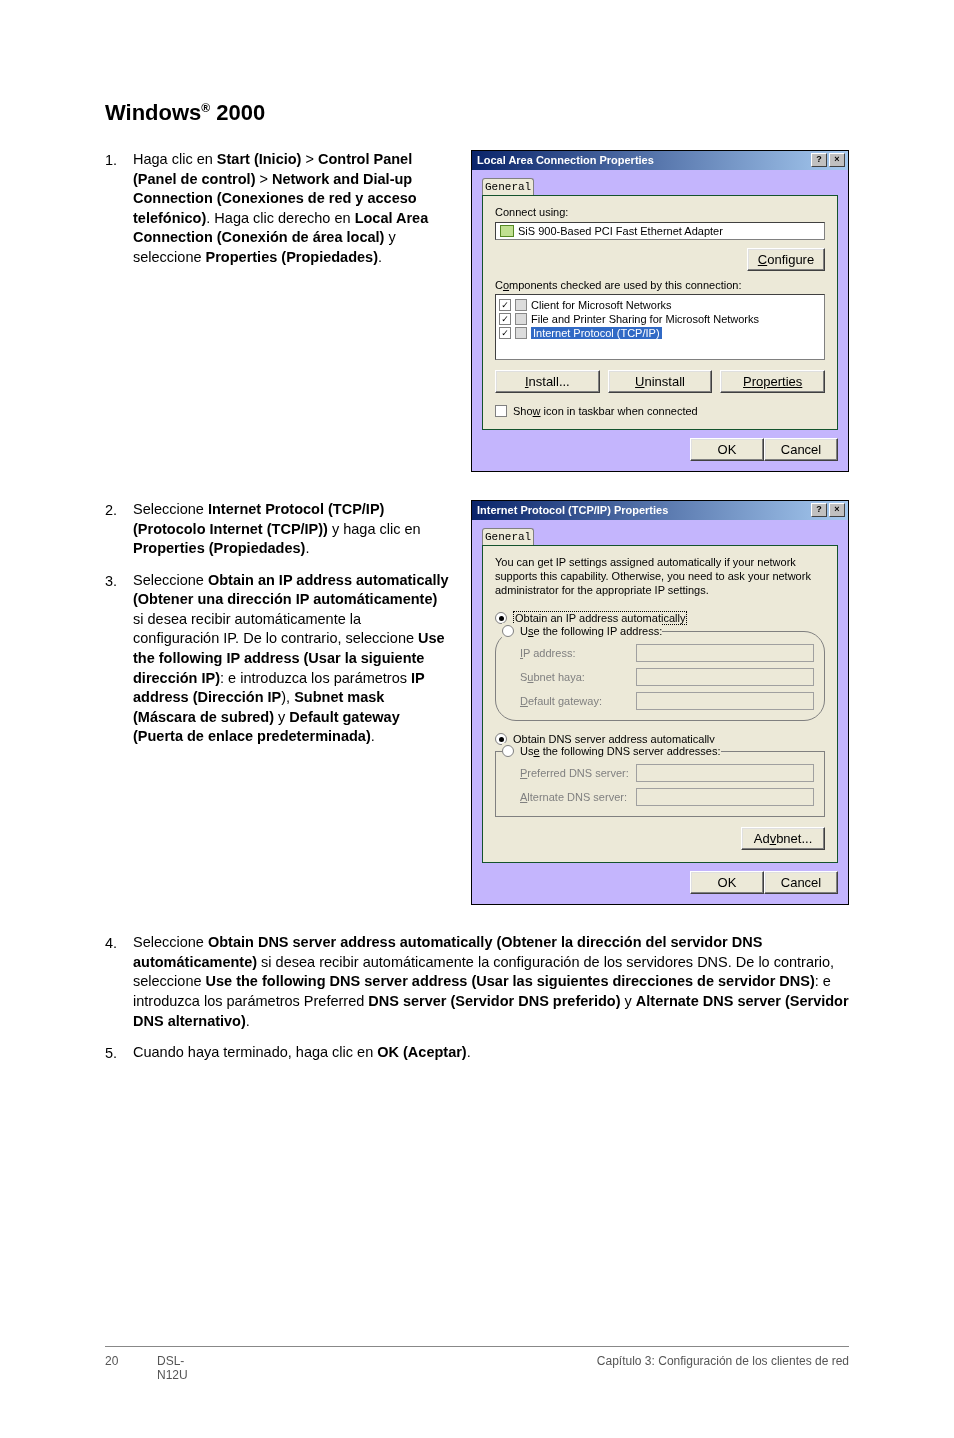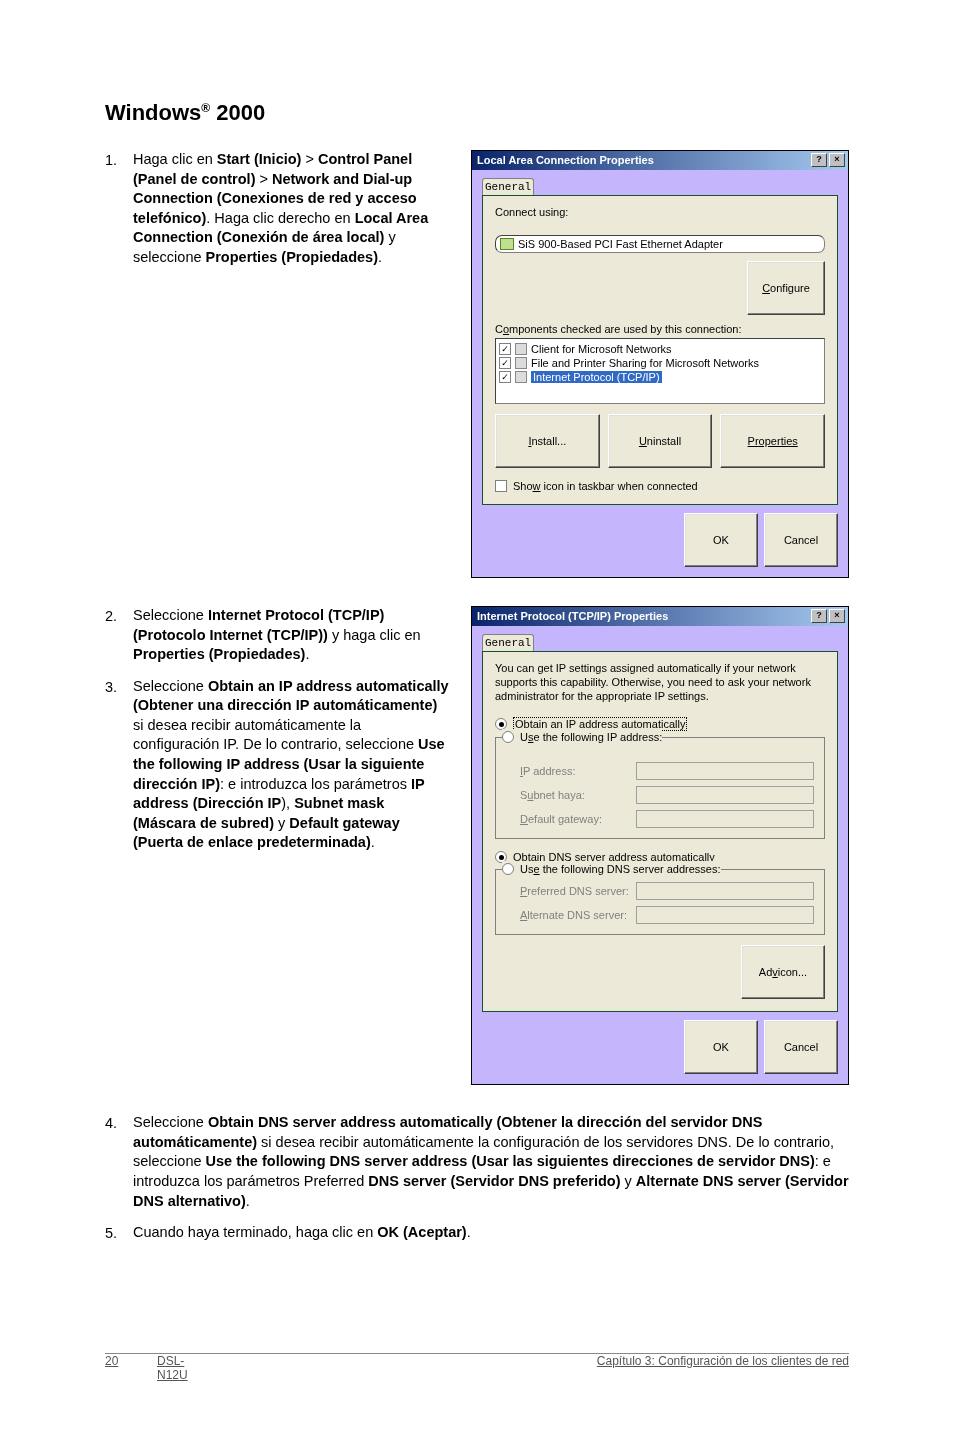--- a/index.html
+++ b/index.html
@@ -76,7 +76,7 @@
           <span class="tab">General</span>
           <div class="tab-panel">
             <div style="font-size:11px;">Connect using:</div>
-            <div class="textbox" style="margin-top:17px; display:flex; align-items:center; gap:4px;border-radius:7px;">
+            <div class="textbox" style="margin-top:4px; display:flex; align-items:center; gap:4px;">
               <span class="icon-net"></span>
               <span>SiS 900-Based PCI Fast Ethernet Adapter</span>
             </div>

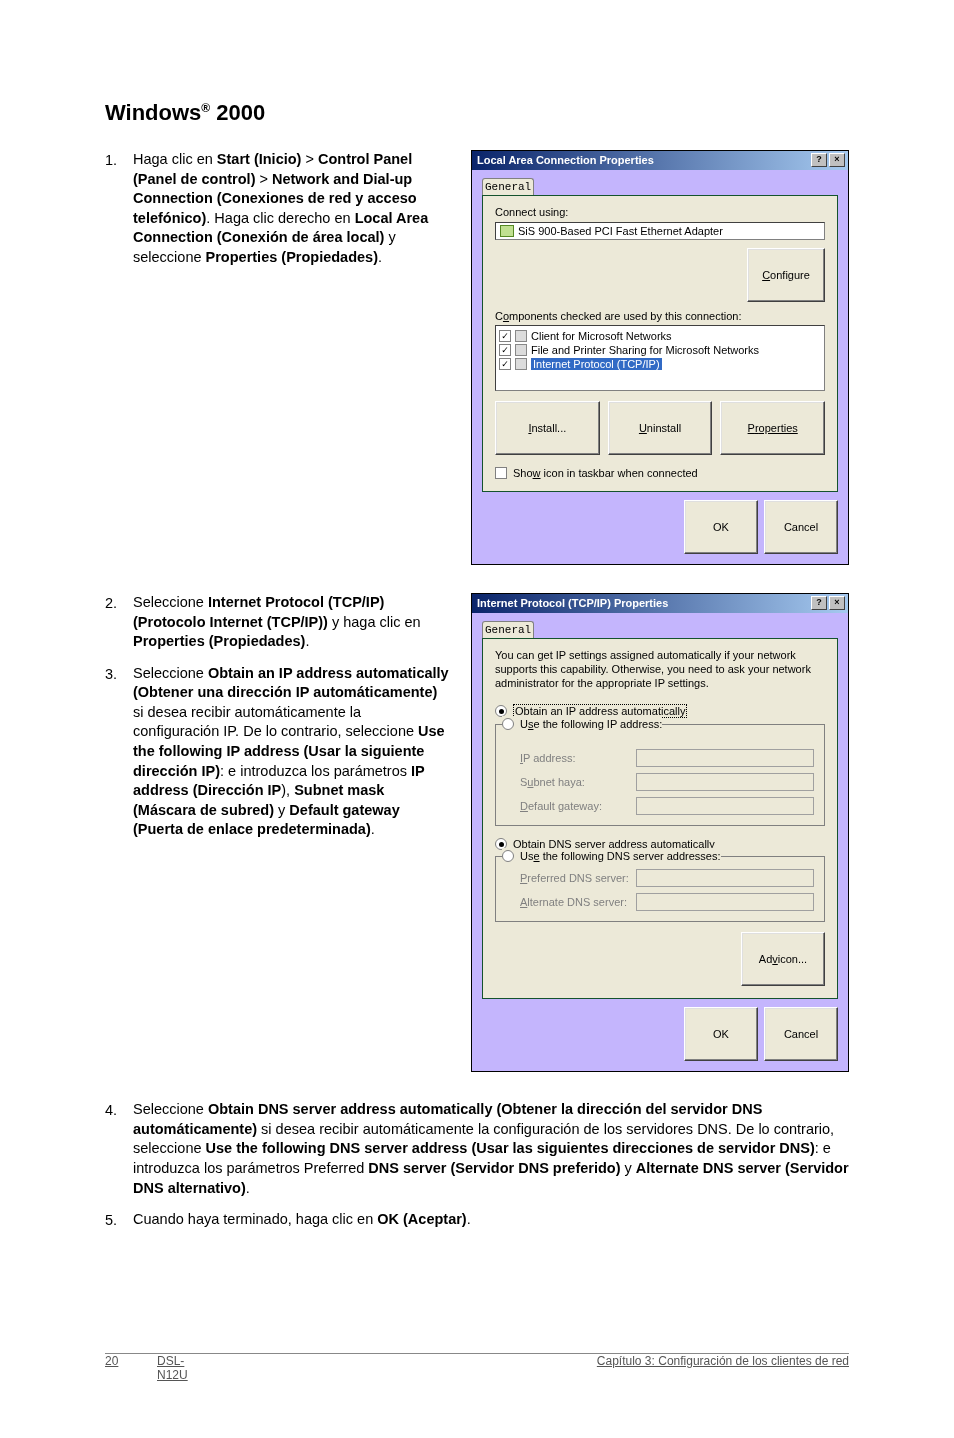--- a/index.html
+++ b/index.html
@@ -23,7 +23,7 @@
   .tab-panel { border: 1px solid #14532d; background: #ece9d8; padding: 10px 12px 12px 12px; }
   .fieldset { border: 1px solid #808080; padding: 10px; margin-top: 10px; position: relative; }
   .fieldset .legend { position: absolute; top: -8px; left: 8px; background: #ece9d8; font-size: 11px; padding: 0 3px; }
-  .winbtn { display: inline-block; background: #ece9d8; border: 1px solid #000; border-top-color: #fff; border-left-color: #fff; border-right-color: #404040; border-bottom-color: #404040; box-shadow: inset -1px -1px 0 #808080, inset 1px 1px 0 #dfdfdf; padding: 20px 0; font-size: 11px; text-align: center; font-family: Tahoma, Arial, sans-serif; }
+  .winbtn { display: inline-block; background: #ece9d8; border: 1px solid #000; border-top-color: #fff; border-left-color: #fff; border-right-color: #404040; border-bottom-color: #404040; box-shadow: inset -1px -1px 0 #808080, inset 1px 1px 0 #dfdfdf; padding: 3px 0; font-size: 13px; text-align: center; font-family: Tahoma, Arial, sans-serif; }
   .listbox { background: #fff; border: 1px solid #808080; border-top-color: #404040; border-left-color: #404040; padding: 3px; height: 66px; }
   .listitem { display: flex; align-items: center; gap: 4px; font-size: 11px; padding: 1px 0; }
   .chk { width: 12px; height: 12px; border: 1px solid #808080; background: #fff; display: inline-flex; align-items: center; justify-content: center; font-size: 9px; line-height: 9px; }

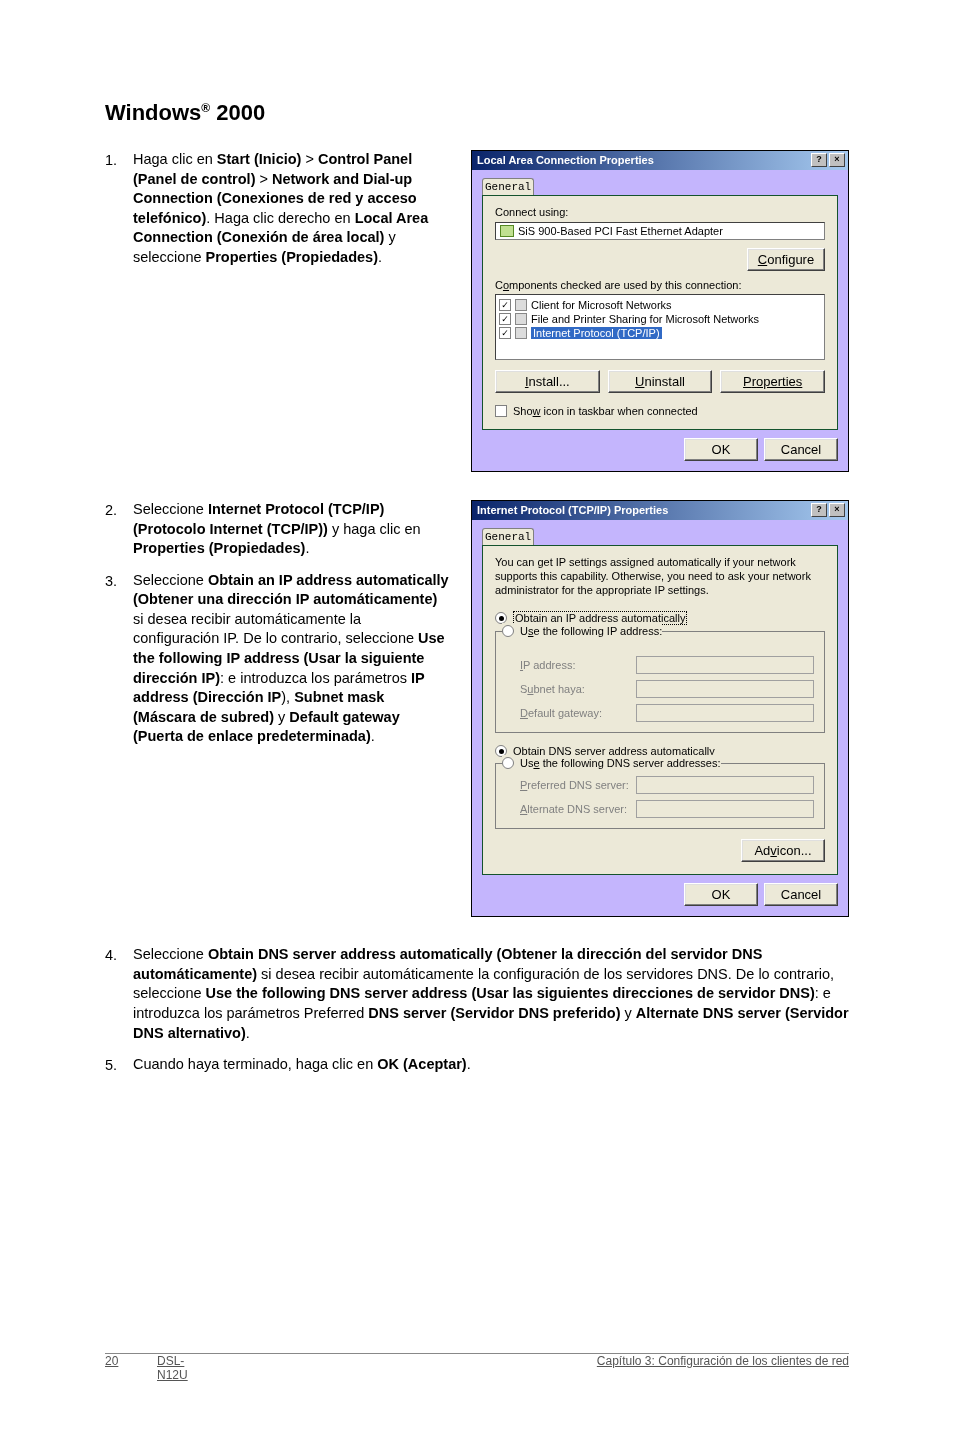--- a/index.html
+++ b/index.html
@@ -37,7 +37,7 @@
   .radio { width: 12px; height: 12px; border: 1px solid #808080; border-radius: 50%; background: #fff; display: inline-flex; align-items: center; justify-content: center; }
   .radio .dot { width: 5px; height: 5px; border-radius: 50%; background: #000; }
   .radioline { display: flex; align-items: center; gap: 6px; font-size: 11px; padding: 2px 0; }
-  .btnrow { display: flex; justify-content: flex-end; gap: 6px; margin-top: 8px; }
+  .btnrow { display: flex; justify-content: flex-end; margin-top: 8px; }
   .underline { text-decoration: underline; }
   .footer { position: absolute; bottom: 56px; left: 105px; right: 105px; border-top: 1px solid #888; display: flex; font-size: 12px; color: #555; text-decoration: underline; }
   .footer .pg { width: 40px; font-weight: normal; }

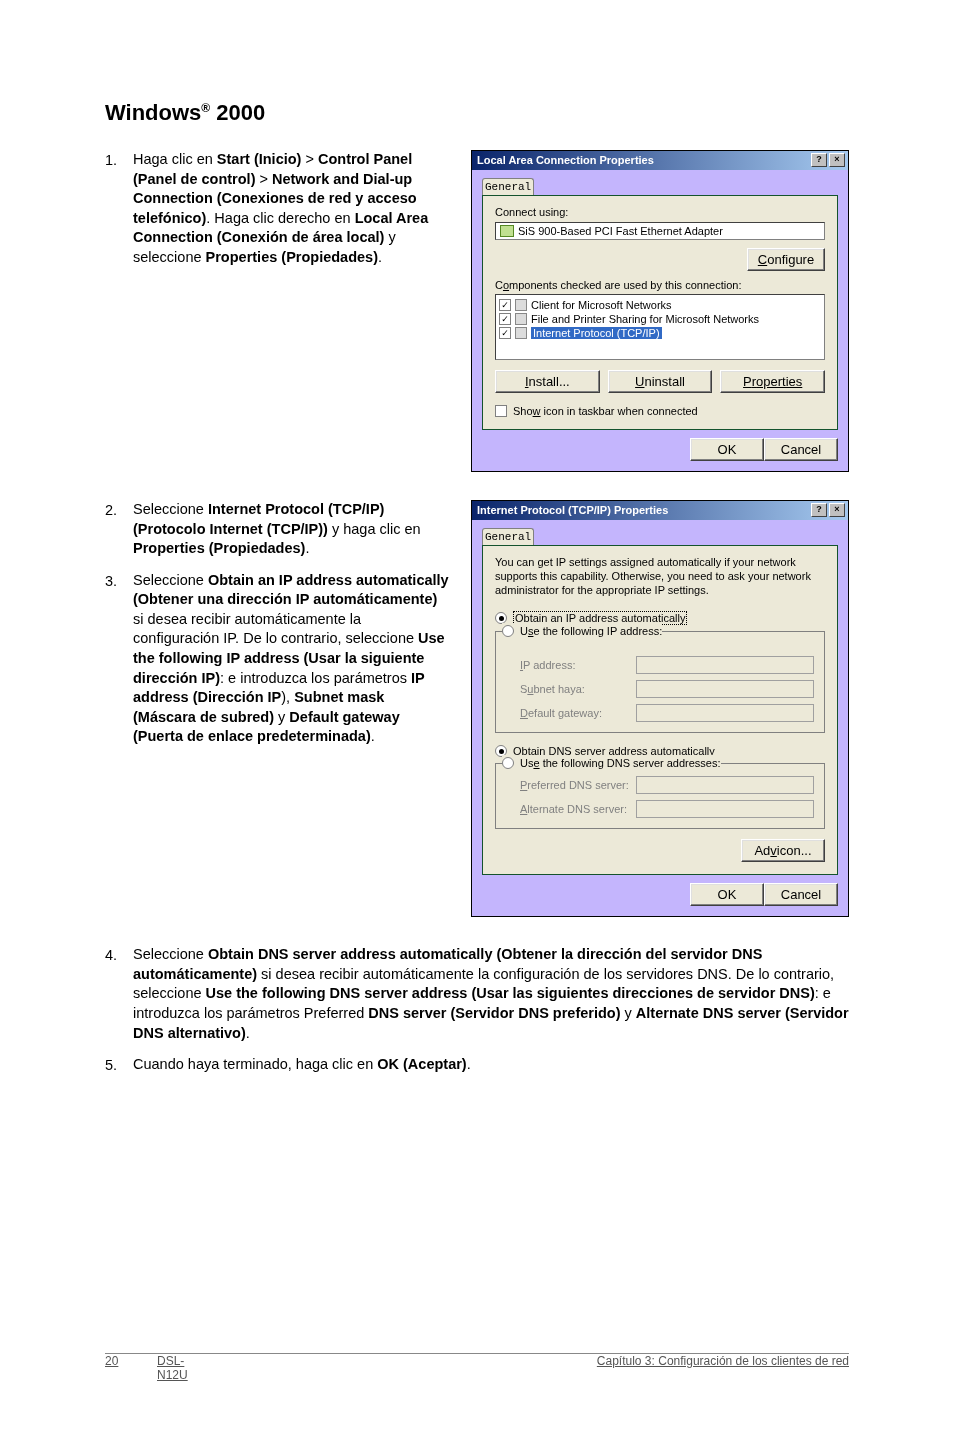--- a/index.html
+++ b/index.html
@@ -155,7 +155,7 @@
                   </span>
                 <span class="dotted"><span class="underline">O</span><span>btain an IP address automatically</span></span>
               </div>
-              <div class="fieldset" style="margin-top:4px; padding-top:16px;">
+              <div class="fieldset" style="margin-top:4px; padding-top:4px;border-radius:21px;">
                 <div class="radioline" style="position:absolute; top:-9px; left:6px; background:#ece9d8;">
                   <span class="radio"></span>
                   <span><span>U</span><span class="underline">s</span><span>e the following IP address:</span></span>

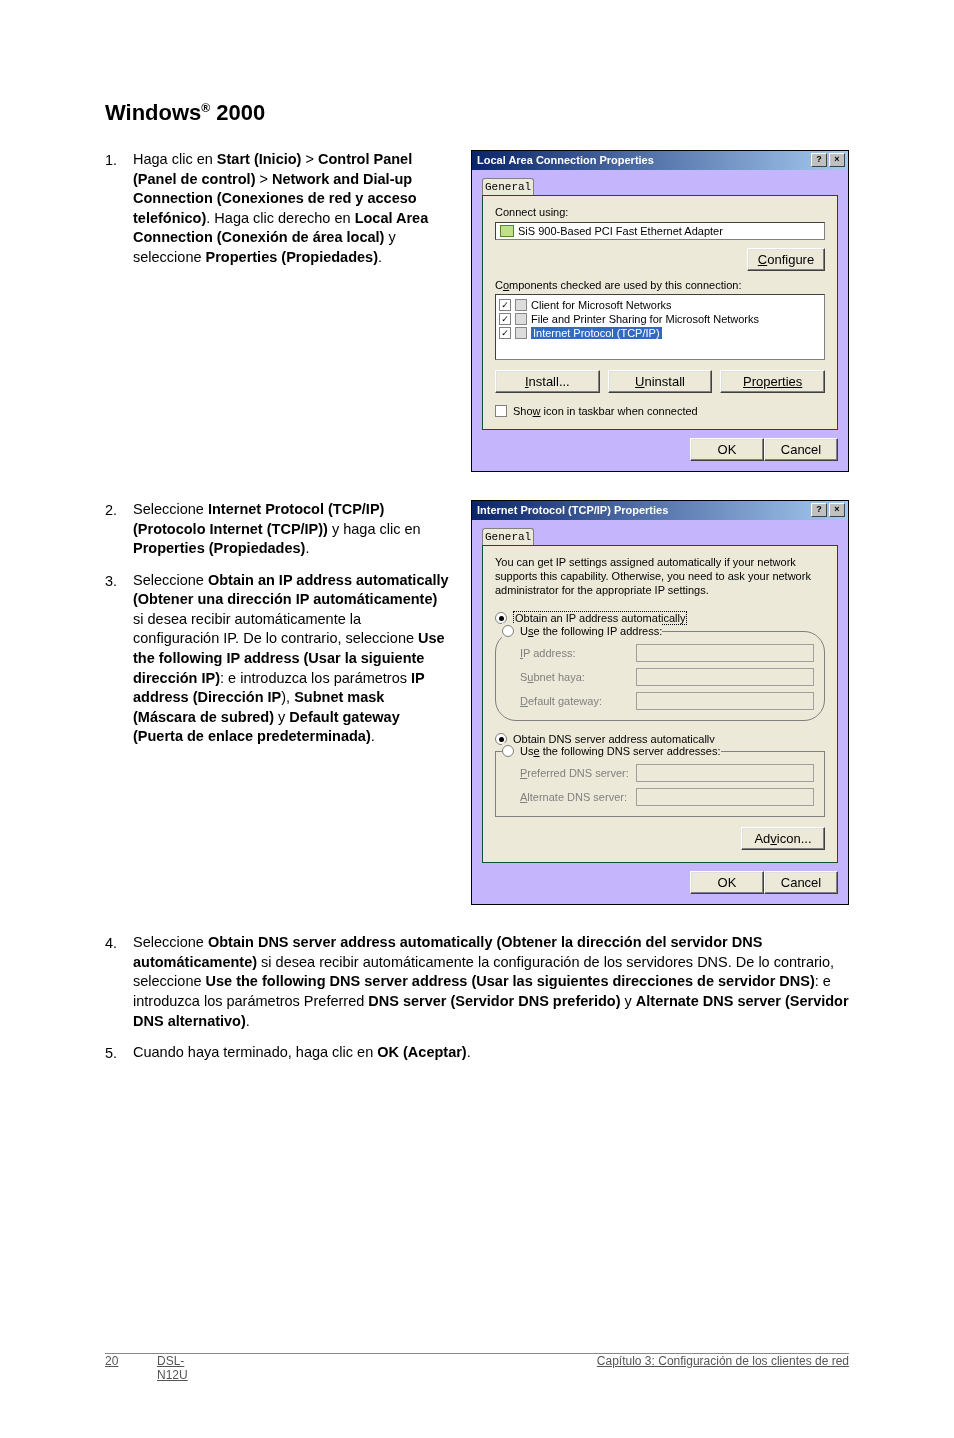--- a/index.html
+++ b/index.html
@@ -188,7 +188,7 @@
                 </div>
               </div>
               <div style="text-align:right; margin-top:10px;">
-                <span class="winbtn" style="width:84px;"><span>Ad</span><span class="underline">v</span><span>icon...</span></span>
+                <span class="winbtn" style="width:84px;"><span>Ad</span><span class="underline">v</span><span>bnet...</span></span>
               </div>
             </div>
           </div>

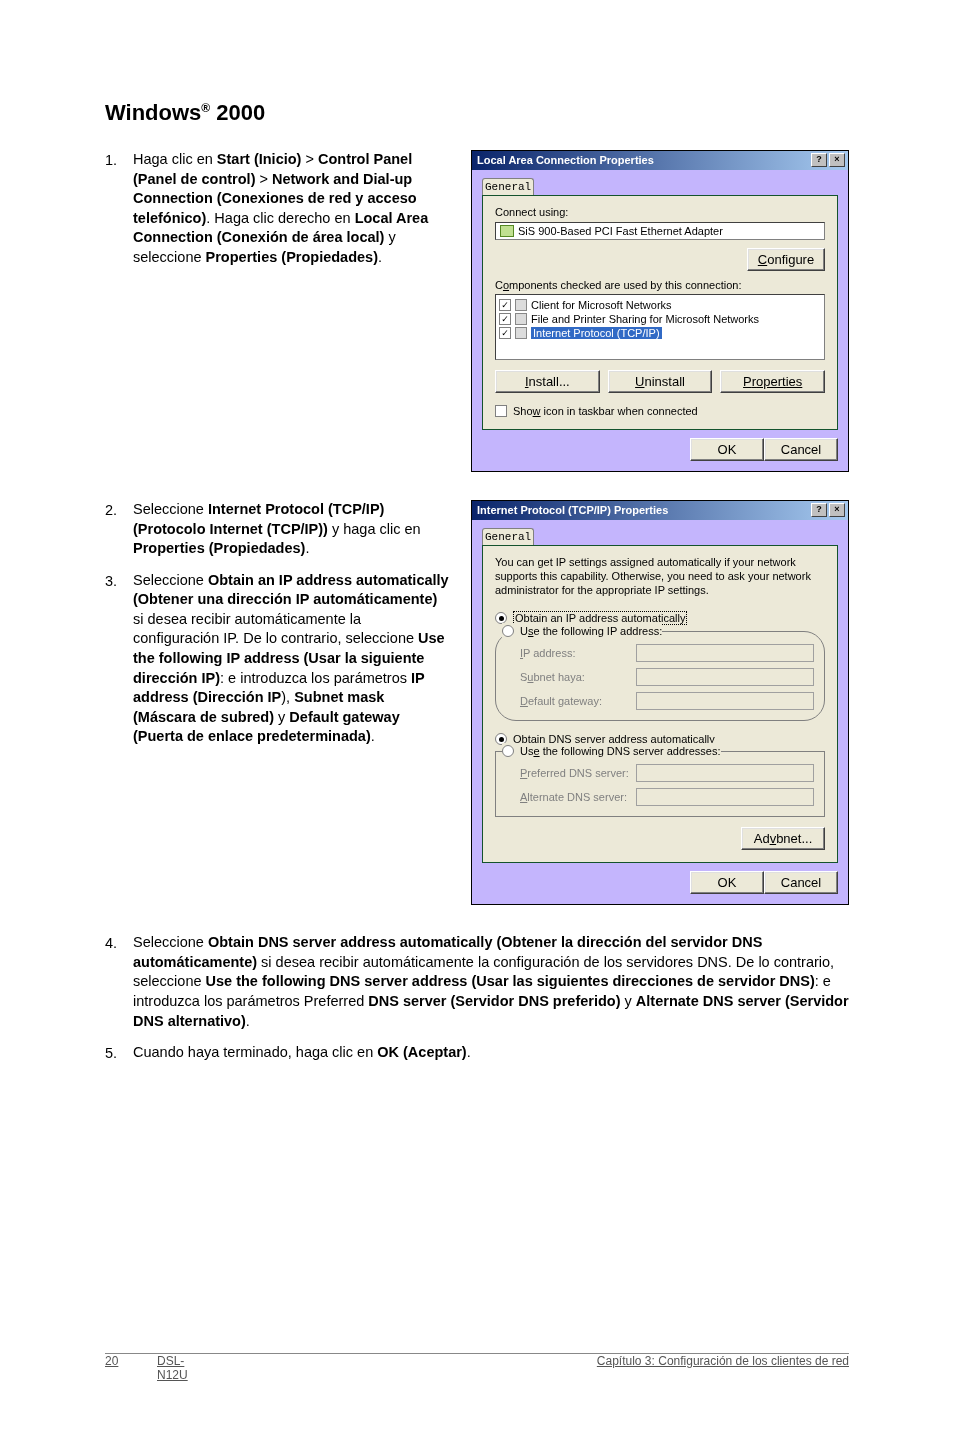--- a/index.html
+++ b/index.html
@@ -39,7 +39,7 @@
   .radioline { display: flex; align-items: center; gap: 6px; font-size: 11px; padding: 2px 0; }
   .btnrow { display: flex; justify-content: flex-end; margin-top: 8px; }
   .underline { text-decoration: underline; }
-  .footer { position: absolute; bottom: 56px; left: 105px; right: 105px; border-top: 1px solid #888; display: flex; font-size: 12px; color: #555; text-decoration: underline; }
+  .footer { position: absolute; bottom: 56px; left: 105px; right: 105px; border-top: 1px solid #888; padding-top: 7px; display: flex; font-size: 12px; color: #555; }
   .footer .pg { width: 40px; font-weight: normal; }
   .footer .mdl { flex: 0; padding-left: 12px; }
   .footer .chap { flex: 1; text-align: right; }

